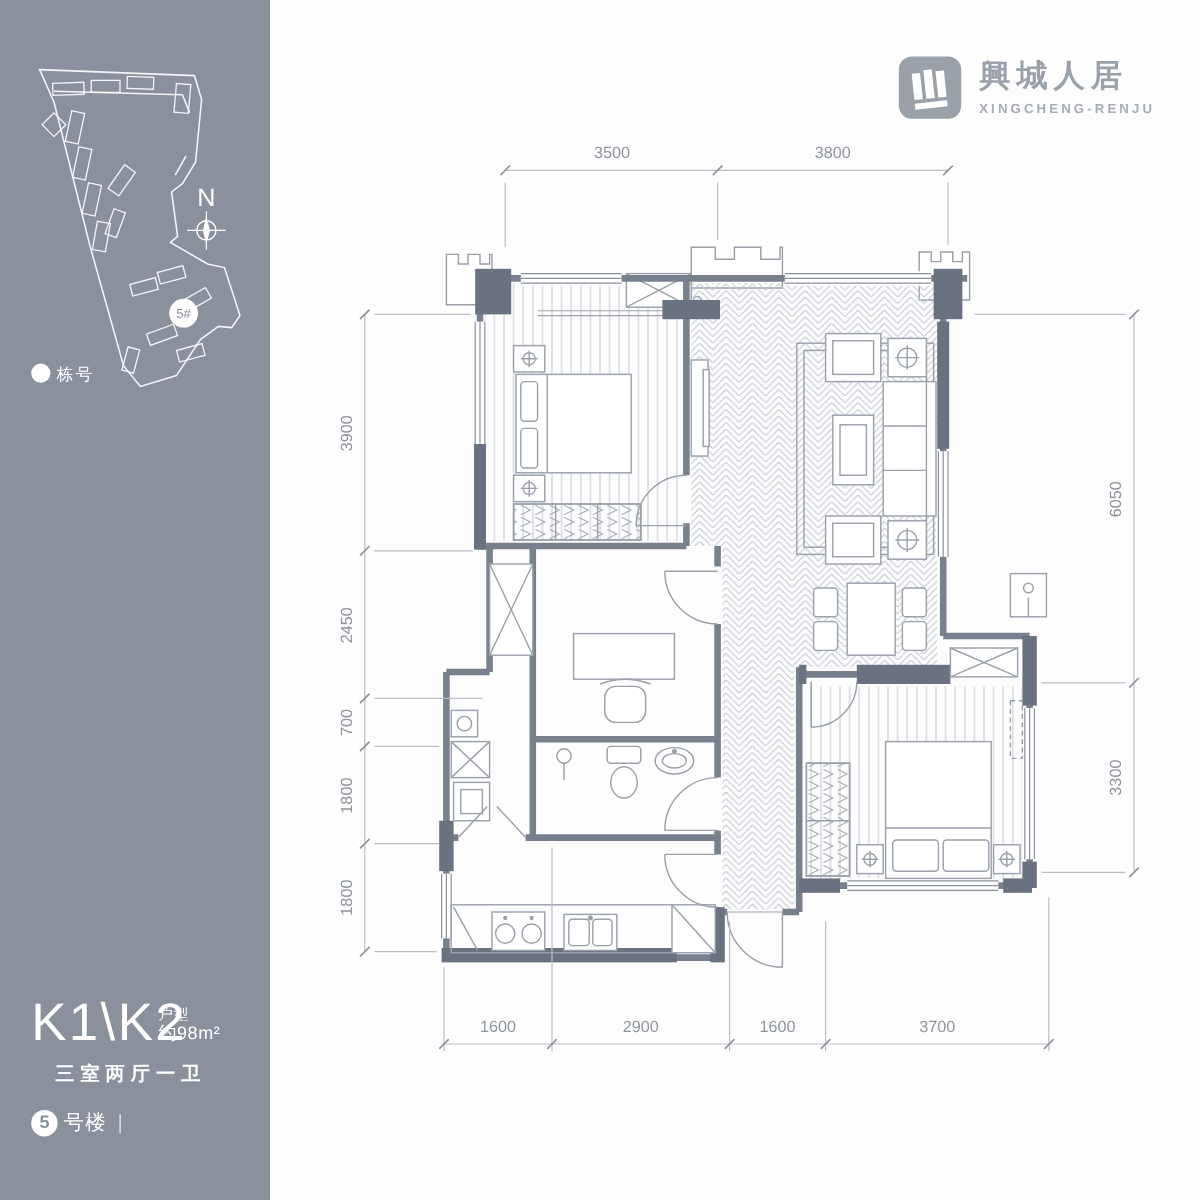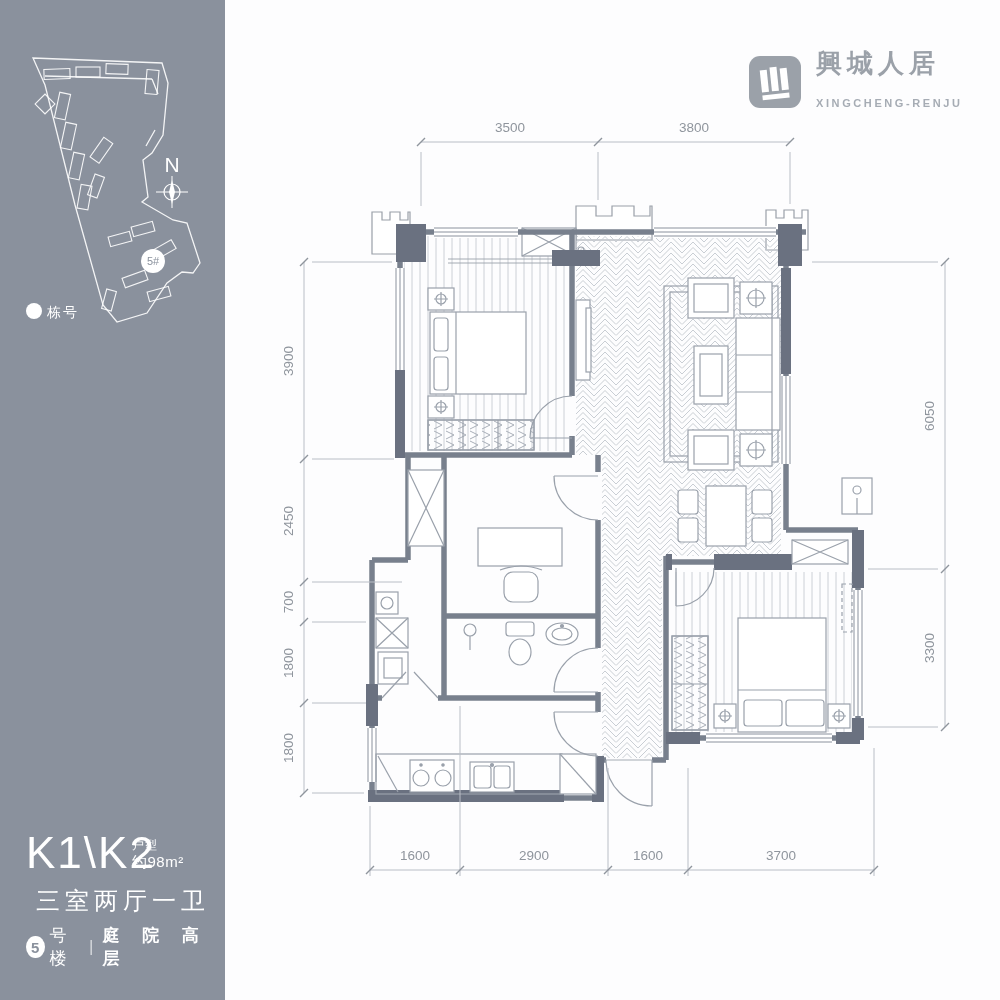--- a/index.html
+++ b/index.html
@@ -29,7 +29,7 @@
   .k-feat{letter-spacing:9px;font-weight:600}
 
   
-  .logo{position:absolute;left:748px;top:46px;display:flex;align-items:flex-end}
+  .logo{position:absolute;left:748px;top:46px;display:flex;align-items:flex-start}
   .logo-text{margin-left:14px}
   .logo-cn{font-size:26px;color:var(--logo);letter-spacing:5px;font-weight:600;
     font-family:"Liberation Serif","DejaVu Serif",serif}

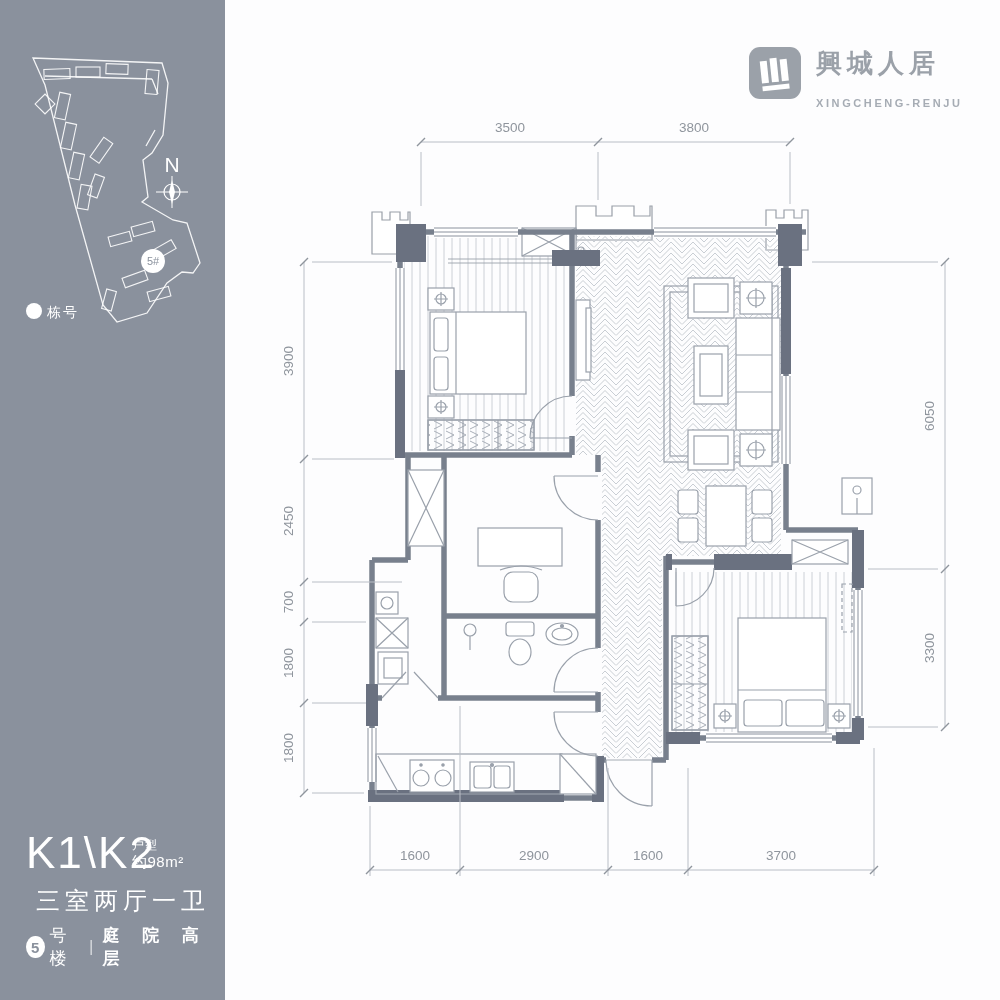--- a/index.html
+++ b/index.html
@@ -33,7 +33,7 @@
   .logo-text{margin-left:14px}
   .logo-cn{font-size:26px;color:var(--logo);letter-spacing:5px;font-weight:600;
     font-family:"Liberation Serif","DejaVu Serif",serif}
-  .logo-en{font-size:11px;color:#a6acb4;letter-spacing:2.6px;margin-top:16px;font-weight:600}
+  .logo-en{font-size:11px;color:#a6acb4;letter-spacing:2.6px;margin-top:4px;font-weight:600}
 
   .plan-svg{position:absolute;left:0;top:0}
   svg text.dim{font-family:"Liberation Sans","DejaVu Sans",sans-serif;font-size:13.5px;fill:var(--dim)}

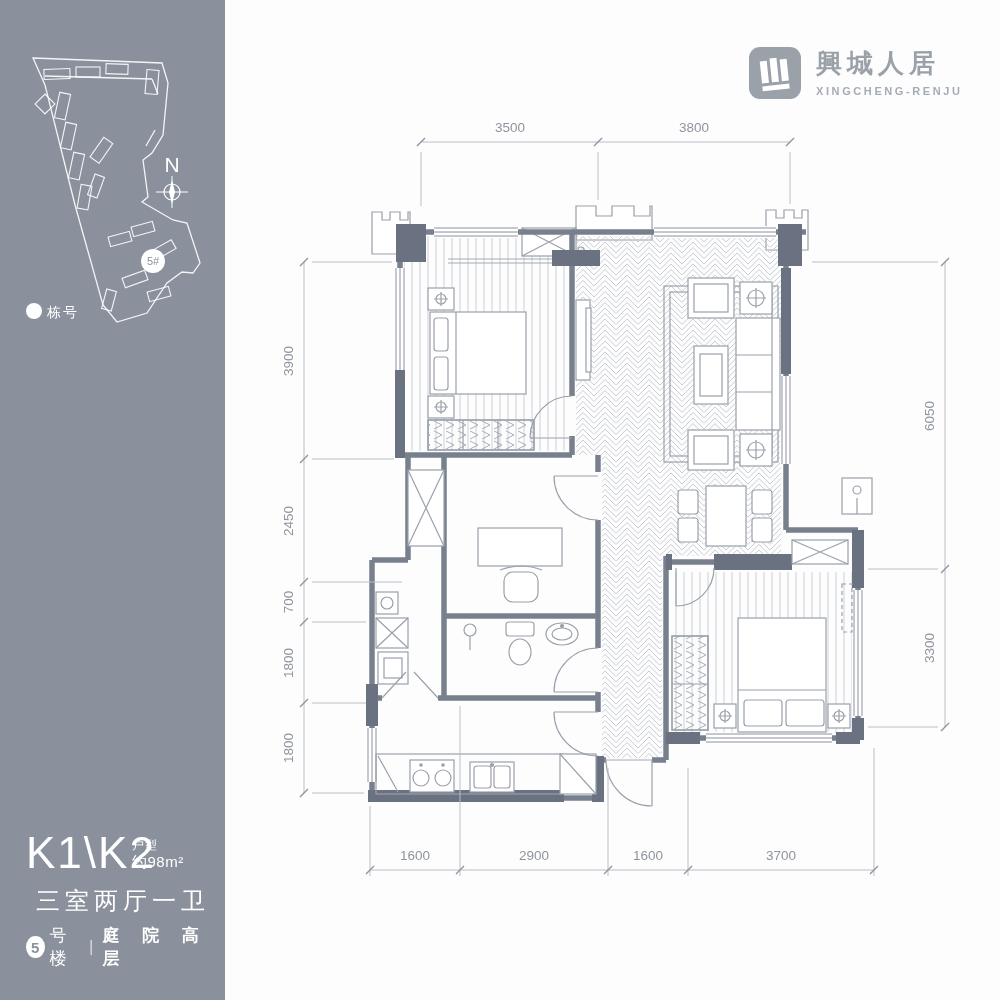--- a/index.html
+++ b/index.html
@@ -20,7 +20,7 @@
   .k-meta{position:absolute;left:132px;top:838px;line-height:1.25}
   .k-type{font-size:12px;letter-spacing:1px}
   .k-area{font-size:15px;font-weight:normal;letter-spacing:.5px}
-  .k-rooms{position:absolute;left:36px;top:885px;font-size:24px;letter-spacing:5px;font-weight:400}
+  .k-rooms{position:absolute;left:46px;top:885px;font-size:16px;letter-spacing:5px;font-weight:700}
   .k-row{position:absolute;left:26px;top:924px;display:flex;align-items:center;font-size:17px}
   .k-circ{width:22px;height:22px;border-radius:50%;background:#fff;color:var(--sidebar);
     font-size:15px;font-weight:bold;display:flex;align-items:center;justify-content:center;margin-right:5px}

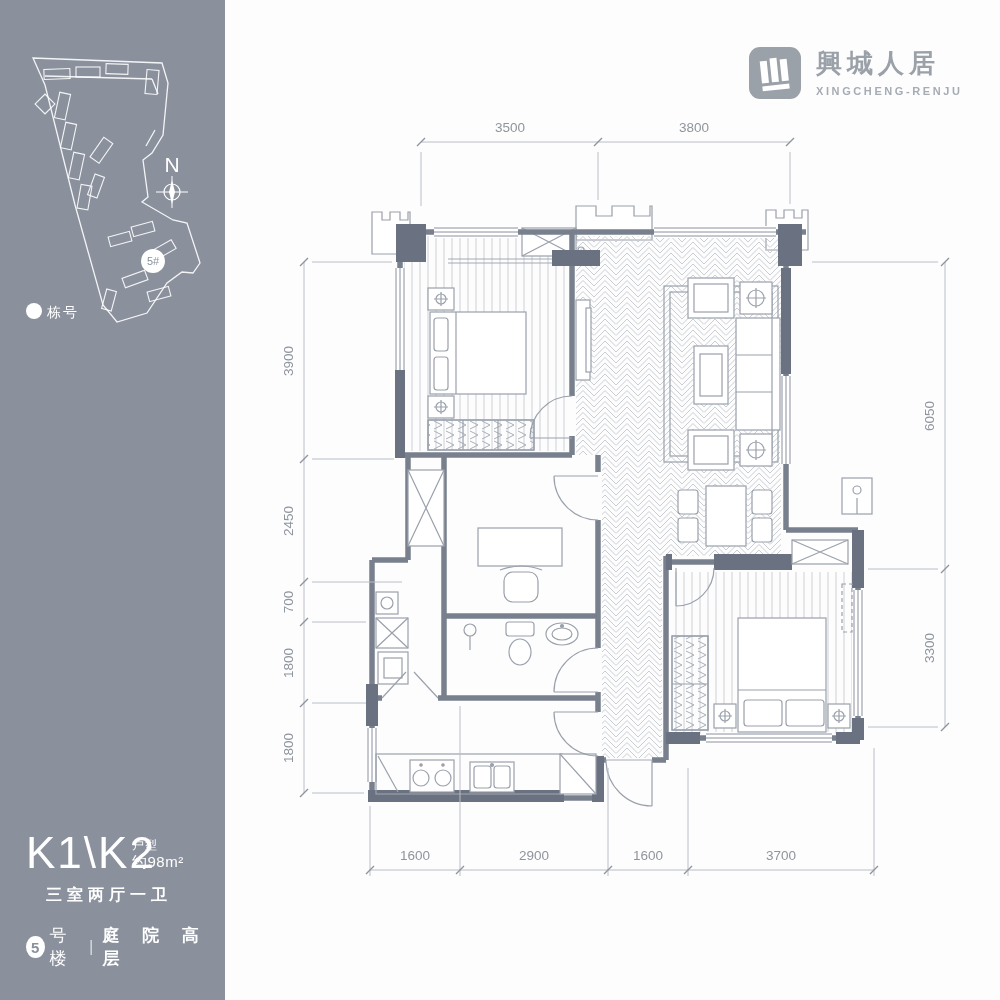--- a/index.html
+++ b/index.html
@@ -96,7 +96,6 @@
         <span class="k-circ">5</span>
         <span class="k-bldg">号楼</span>
         <span class="k-div">|</span>
-        <span class="k-feat">庭 院 高 层</span>
       </div>
     </div>
   </div>

